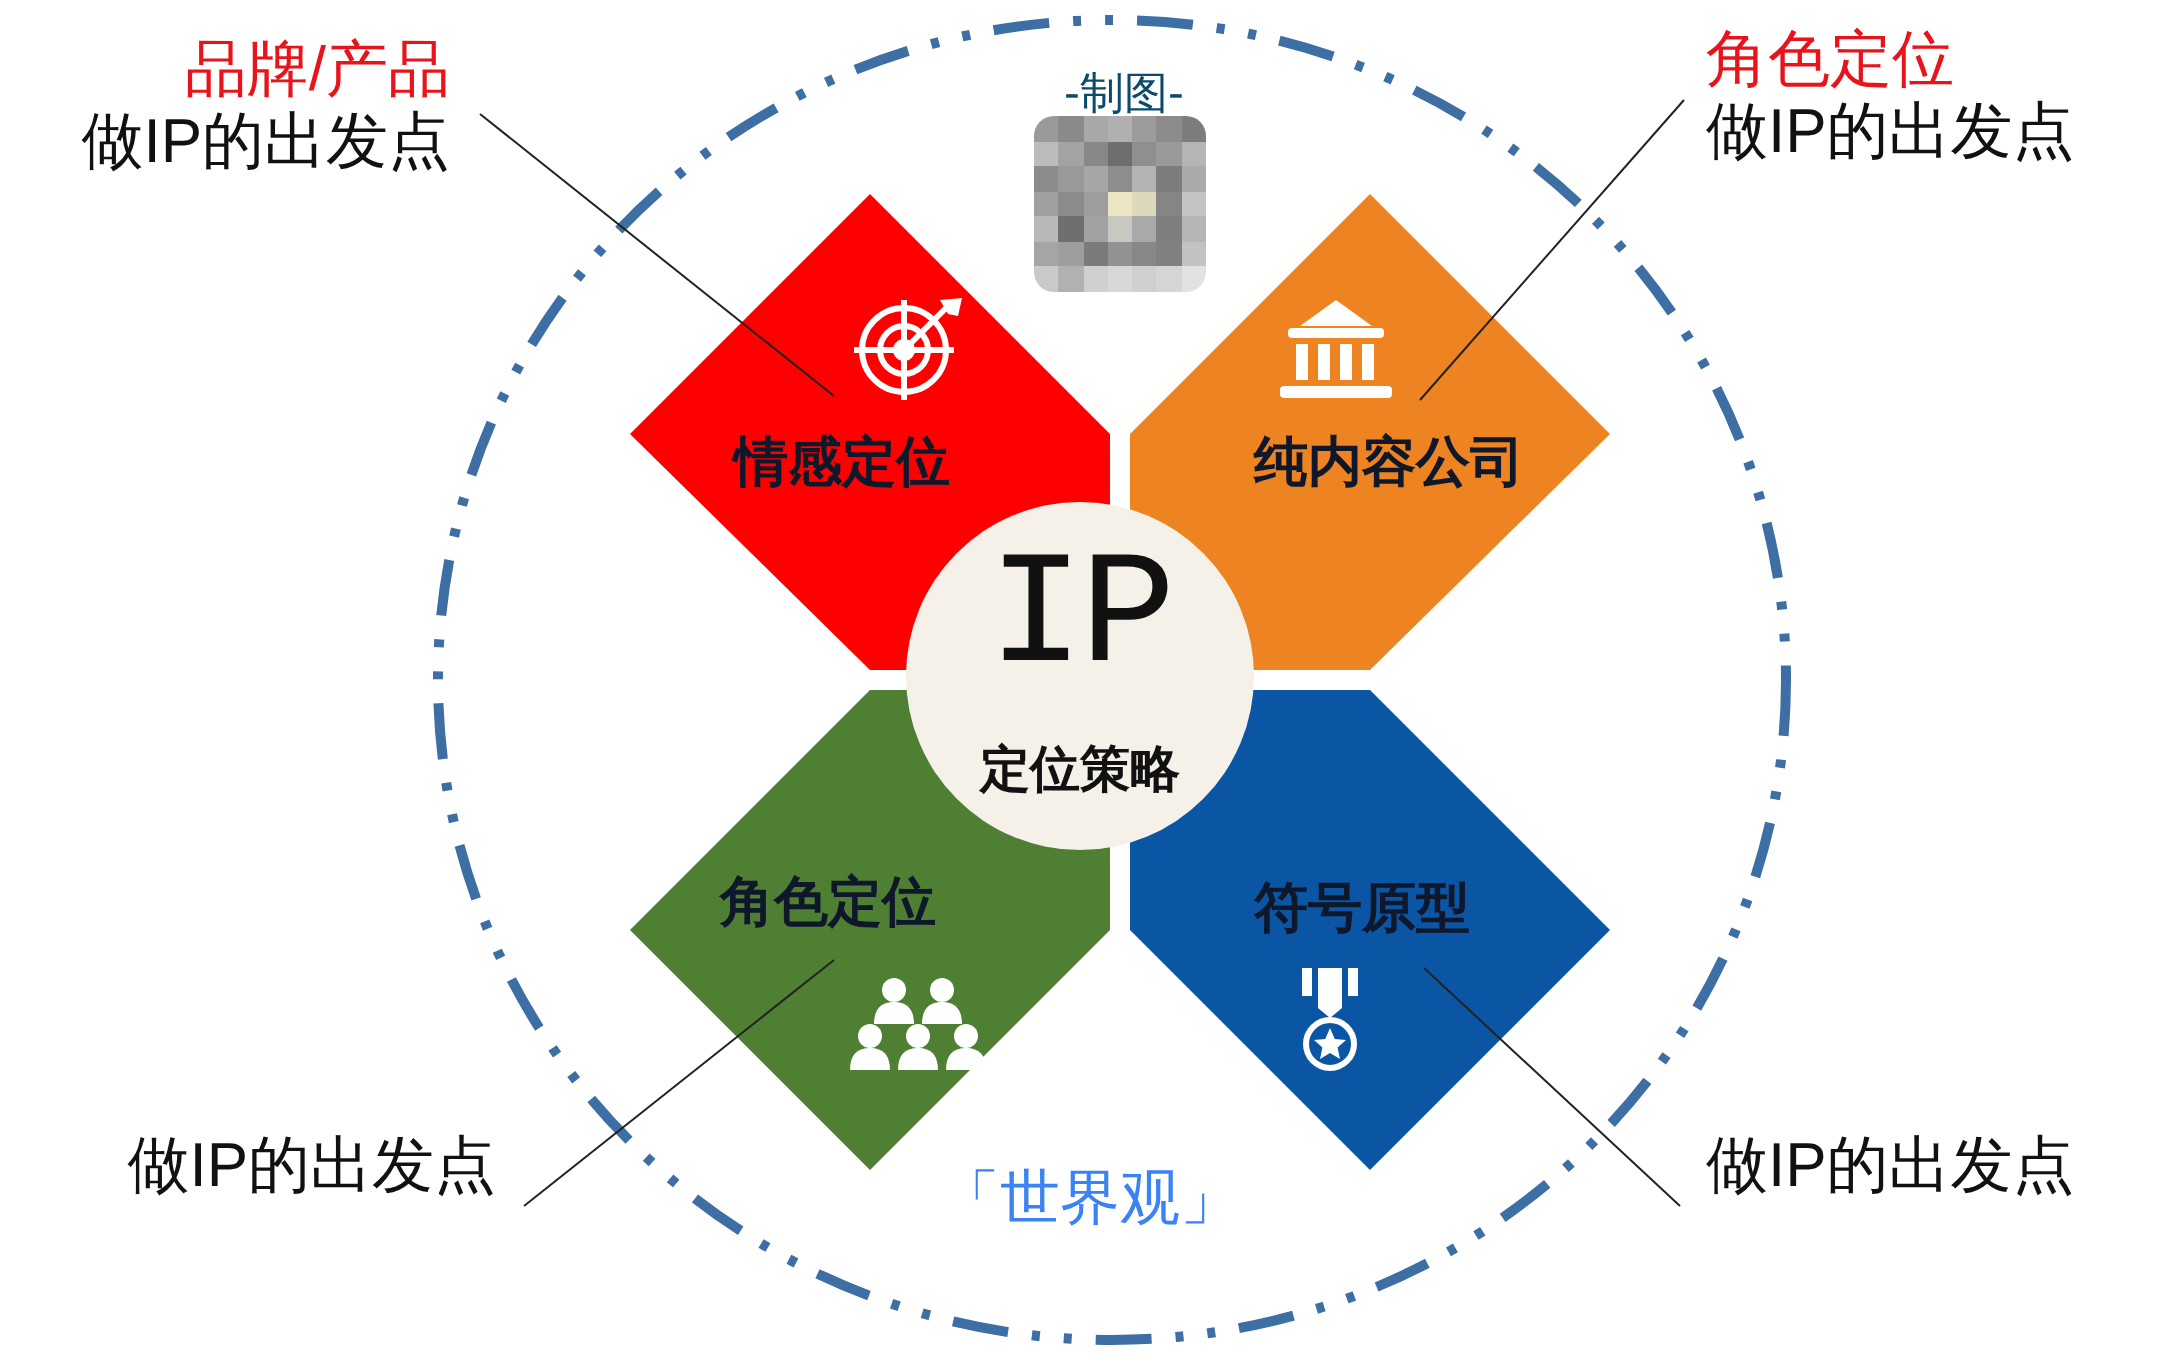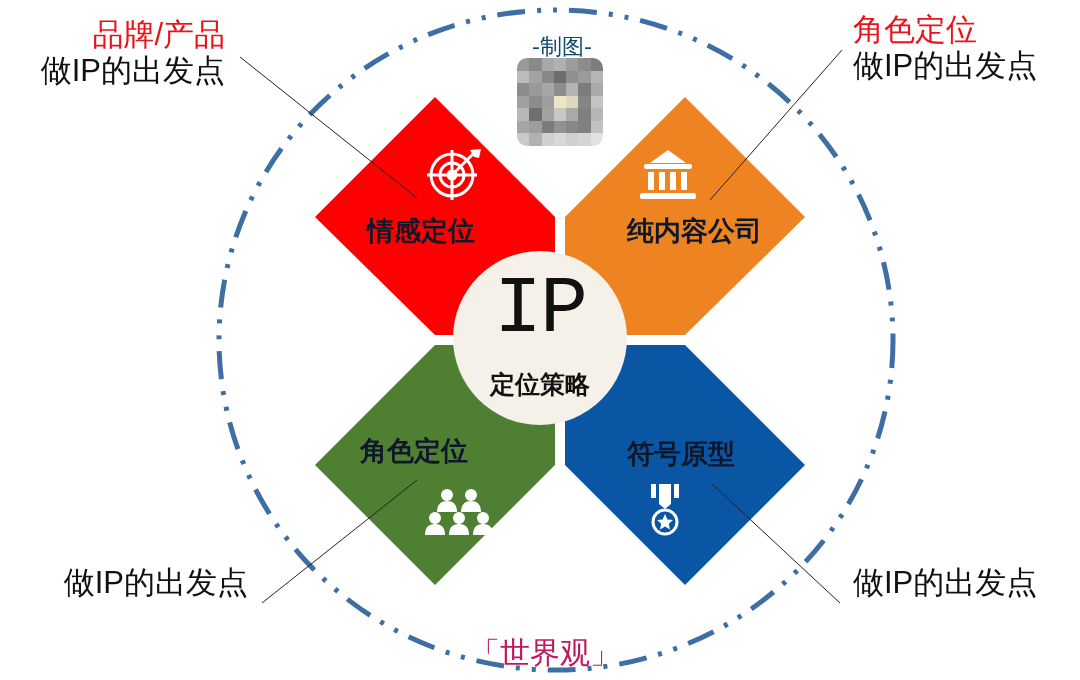--- a/index.html
+++ b/index.html
@@ -15,7 +15,7 @@
   .center-sub { position:absolute; left:470px; top:368px; width:140px; text-align:center; font-weight:bold; font-size:25px; color:#111; }
   .maker { position:absolute; left:522px; top:32px; width:80px; text-align:center; font-size:22px; color:#0c4a6e; }
   .qr { position:absolute; left:517px; top:58px; width:86px; height:88px; border-radius:10px; overflow:hidden; display:grid; grid-template-columns:repeat(7,1fr); grid-template-rows:repeat(7,1fr); }
-  .worldview { position:absolute; left:470px; top:633px; width:150px; text-align:center; font-size:30px; color:#be185d; }
+  .worldview { position:absolute; left:470px; top:579px; width:150px; text-align:center; font-size:30px; color:#3b82f6; }
 </style>
 </head>
 <body>

